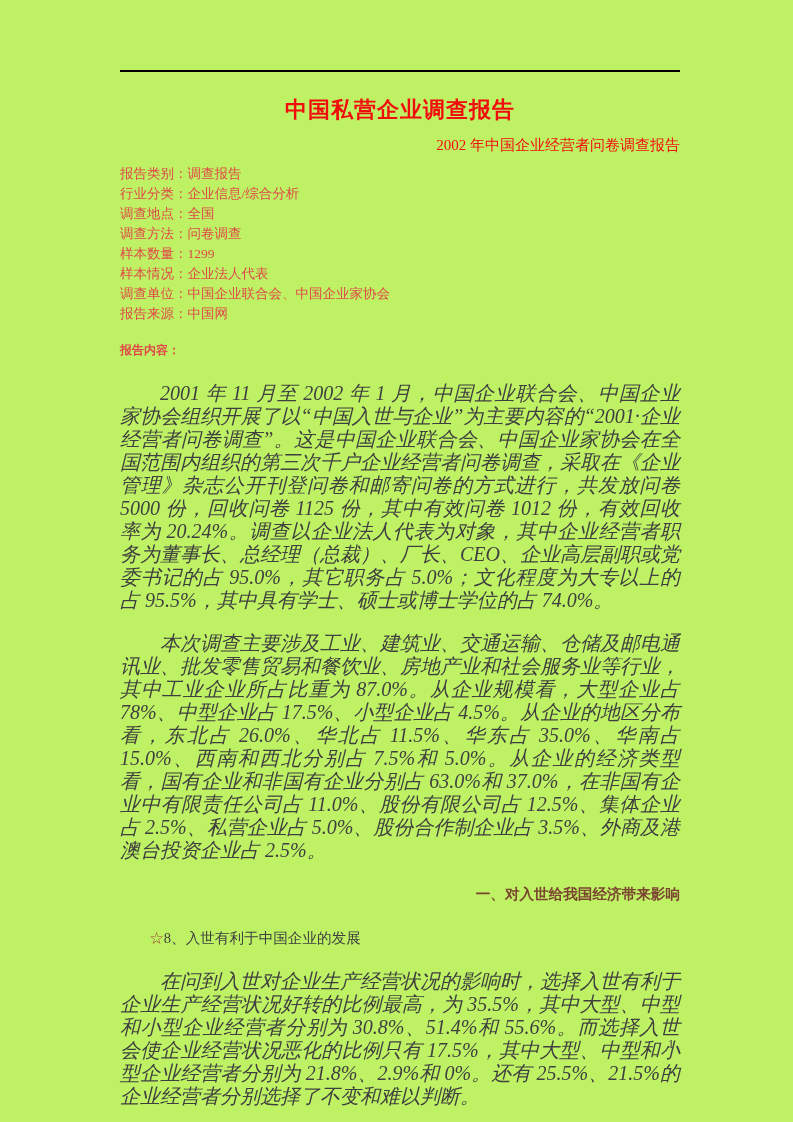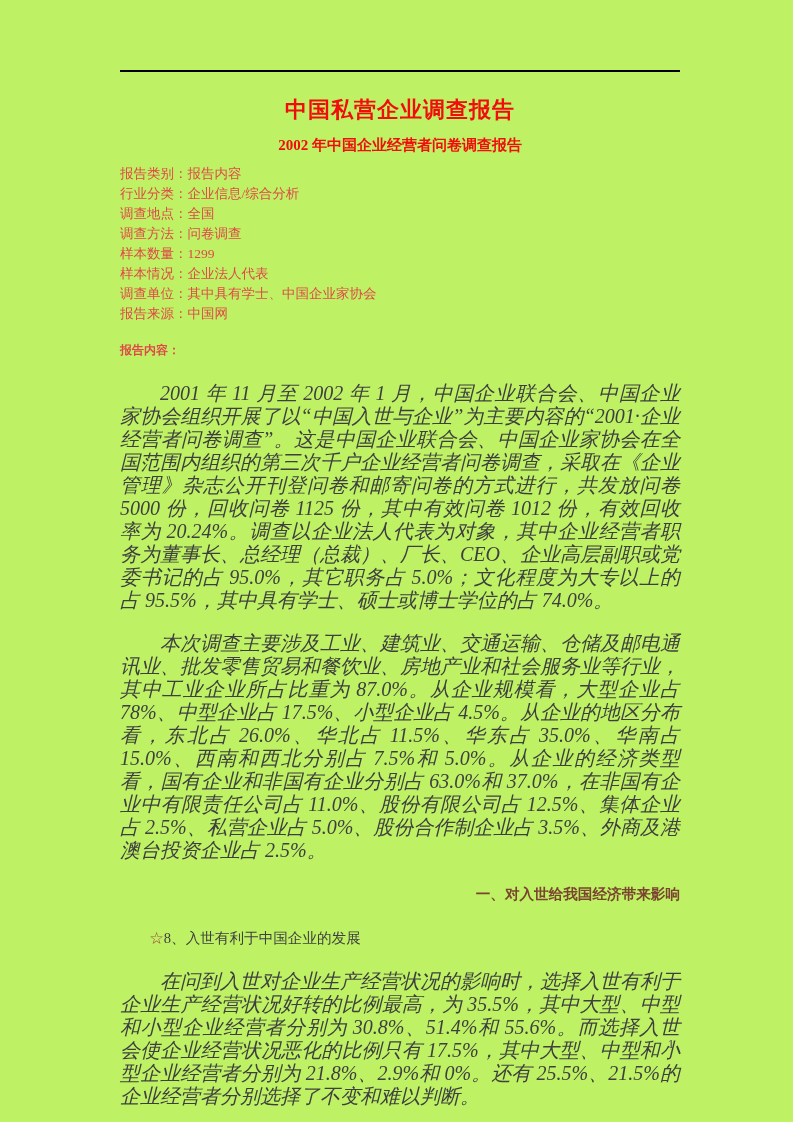--- a/index.html
+++ b/index.html
@@ -38,10 +38,10 @@
   }
   .subtitle {
     margin: 9px 0 0 0;
-    text-align: center;
+    text-align: right;
     font-size: 15px;
     line-height: 20px;
-    font-weight: bold;
+    font-weight: normal;
     color: var(--title-red, #f20d0d);
   }
   .meta { margin-top: 9px; }

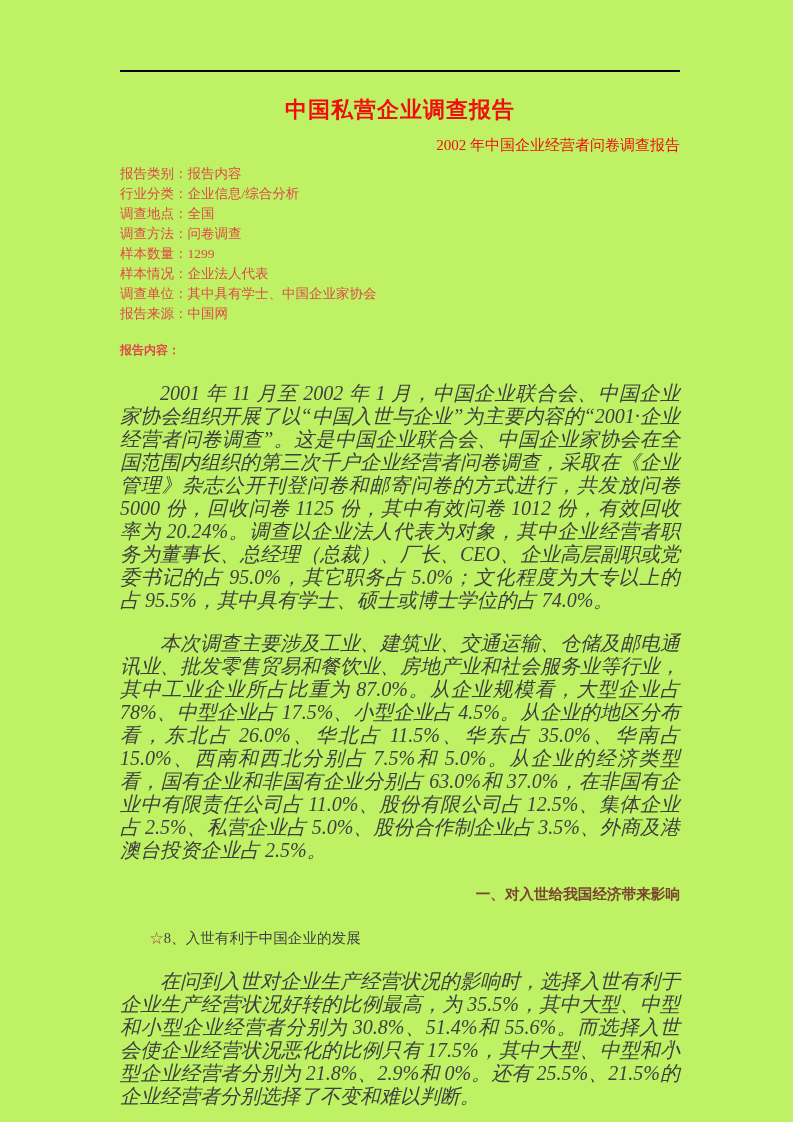--- a/index.html
+++ b/index.html
@@ -103,7 +103,7 @@
     <h2 class="subtitle">2002 年中国企业经营者问卷调查报告</h2>
 
     <div class="meta">
-      <div class="meta-row"><span>报告类别：</span><span>报告内容</span></div>
+      <div class="meta-row"><span>报告类别：</span><span>调查报告</span></div>
       <div class="meta-row"><span>行业分类：</span><span>企业信息/综合分析</span></div>
       <div class="meta-row"><span>调查地点：</span><span>全国</span></div>
       <div class="meta-row"><span>调查方法：</span><span>问卷调查</span></div>

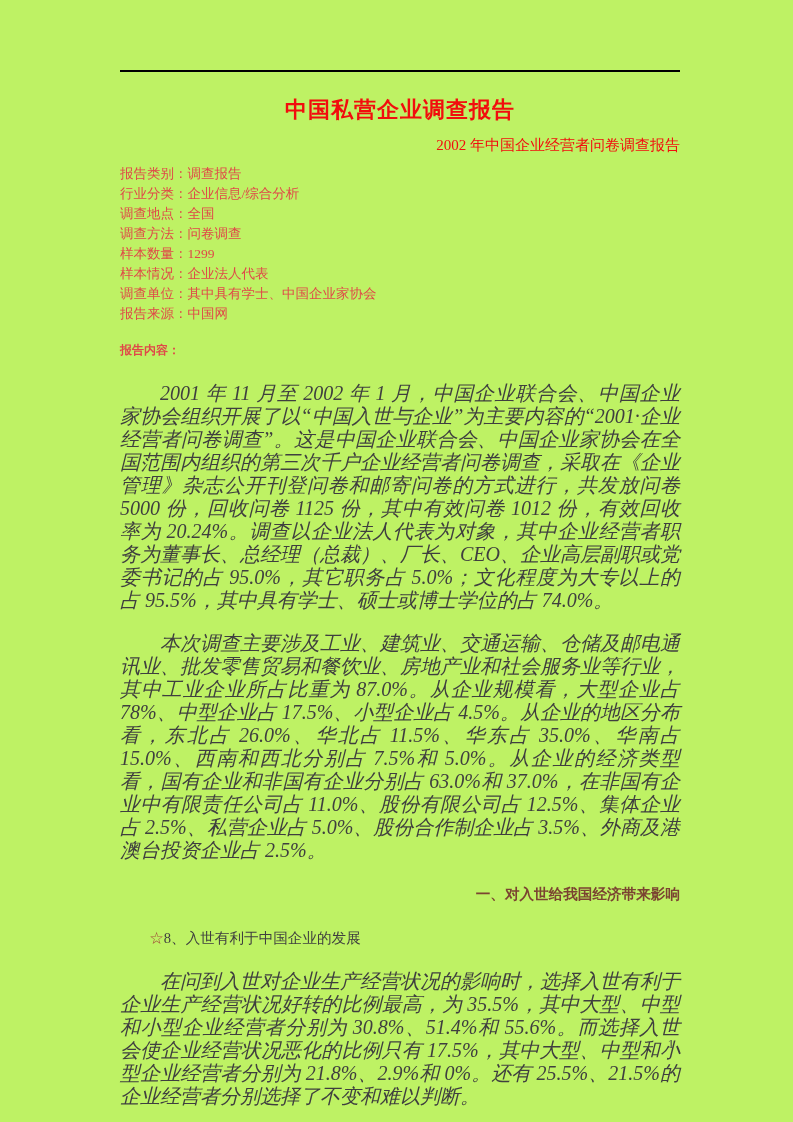--- a/index.html
+++ b/index.html
@@ -109,7 +109,7 @@
       <div class="meta-row"><span>调查方法：</span><span>问卷调查</span></div>
       <div class="meta-row"><span>样本数量：</span><span>1299</span></div>
       <div class="meta-row"><span>样本情况：</span><span>企业法人代表</span></div>
-      <div class="meta-row"><span>调查单位：</span><span>其中具有学士、中国企业家协会</span></div>
+      <div class="meta-row"><span>调查单位：</span><span>中国企业联合会、中国企业家协会</span></div>
       <div class="meta-row"><span>报告来源：</span><span>中国网</span></div>
     </div>
 

